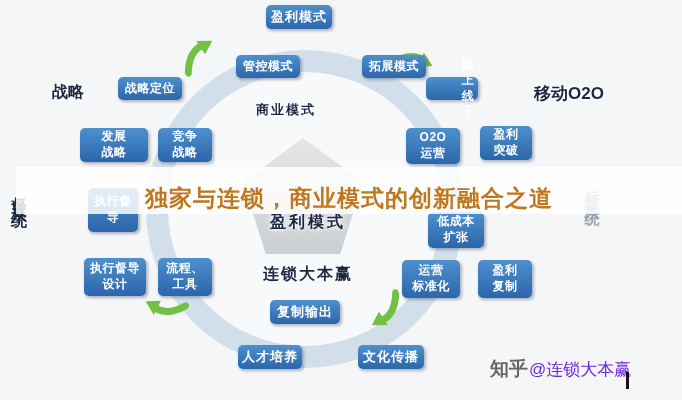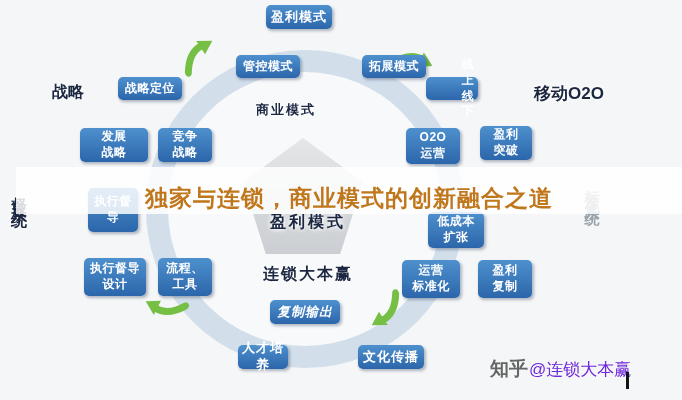--- a/index.html
+++ b/index.html
@@ -126,7 +126,7 @@
 标准化</div>
   <div class="box" style="left:478px;top:260px;width:54px;height:38px;">盈利
 复制</div>
-  <div class="box box-lg" style="left:270px;top:300px;width:70px;height:24px;font-style:italic;">复制输出</div>
+  <div class="box box-lg" style="left:270px;top:300px;width:70px;height:24px;">复制输出</div>
   <div class="box box-lg" style="left:238px;top:345px;width:50px;height:24px;">人才培养</div>
   <div class="box box-lg" style="left:358px;top:345px;width:66px;height:24px;">文化传播</div>
 

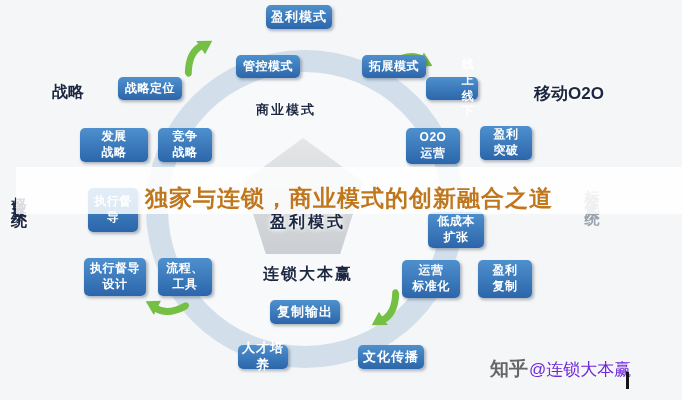--- a/index.html
+++ b/index.html
@@ -127,7 +127,7 @@
   <div class="box" style="left:478px;top:260px;width:54px;height:38px;">盈利
 复制</div>
   <div class="box box-lg" style="left:270px;top:300px;width:70px;height:24px;">复制输出</div>
-  <div class="box box-lg" style="left:238px;top:345px;width:50px;height:24px;">人才培养</div>
+  <div class="box box-lg" style="left:238px;top:345px;width:64px;height:24px;">人才培养</div>
   <div class="box box-lg" style="left:358px;top:345px;width:66px;height:24px;">文化传播</div>
 
   <div class="banner">

